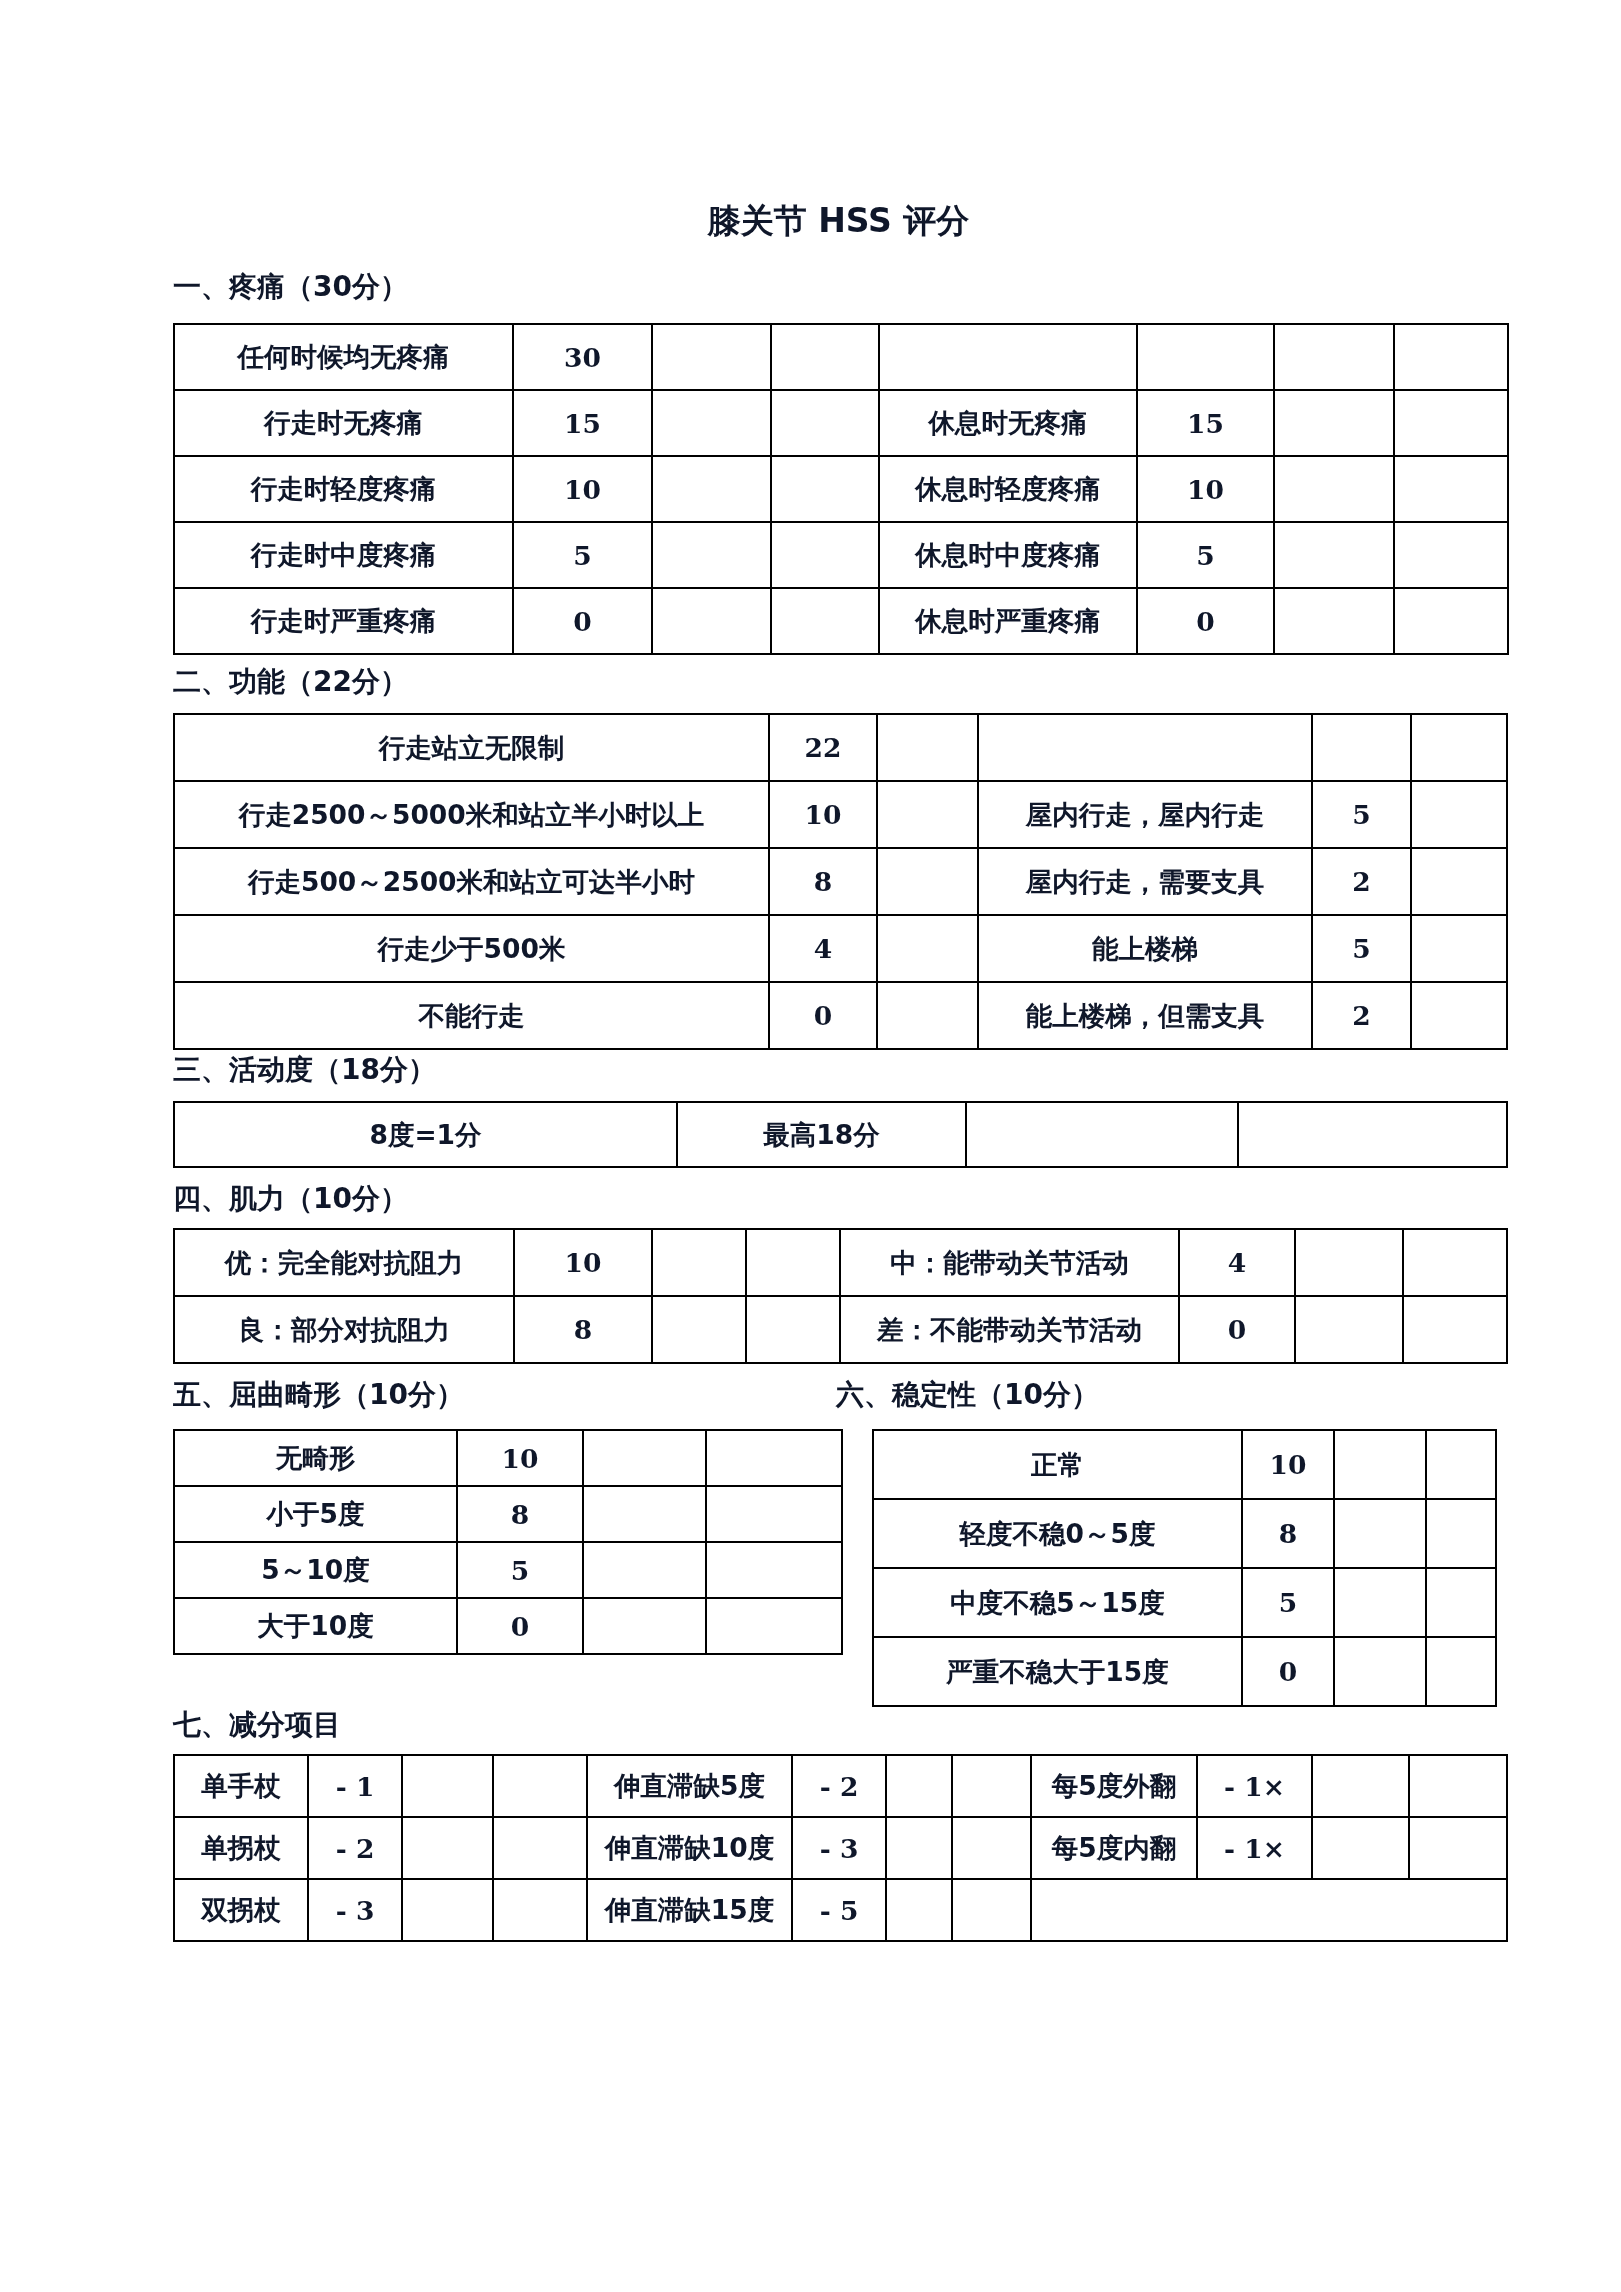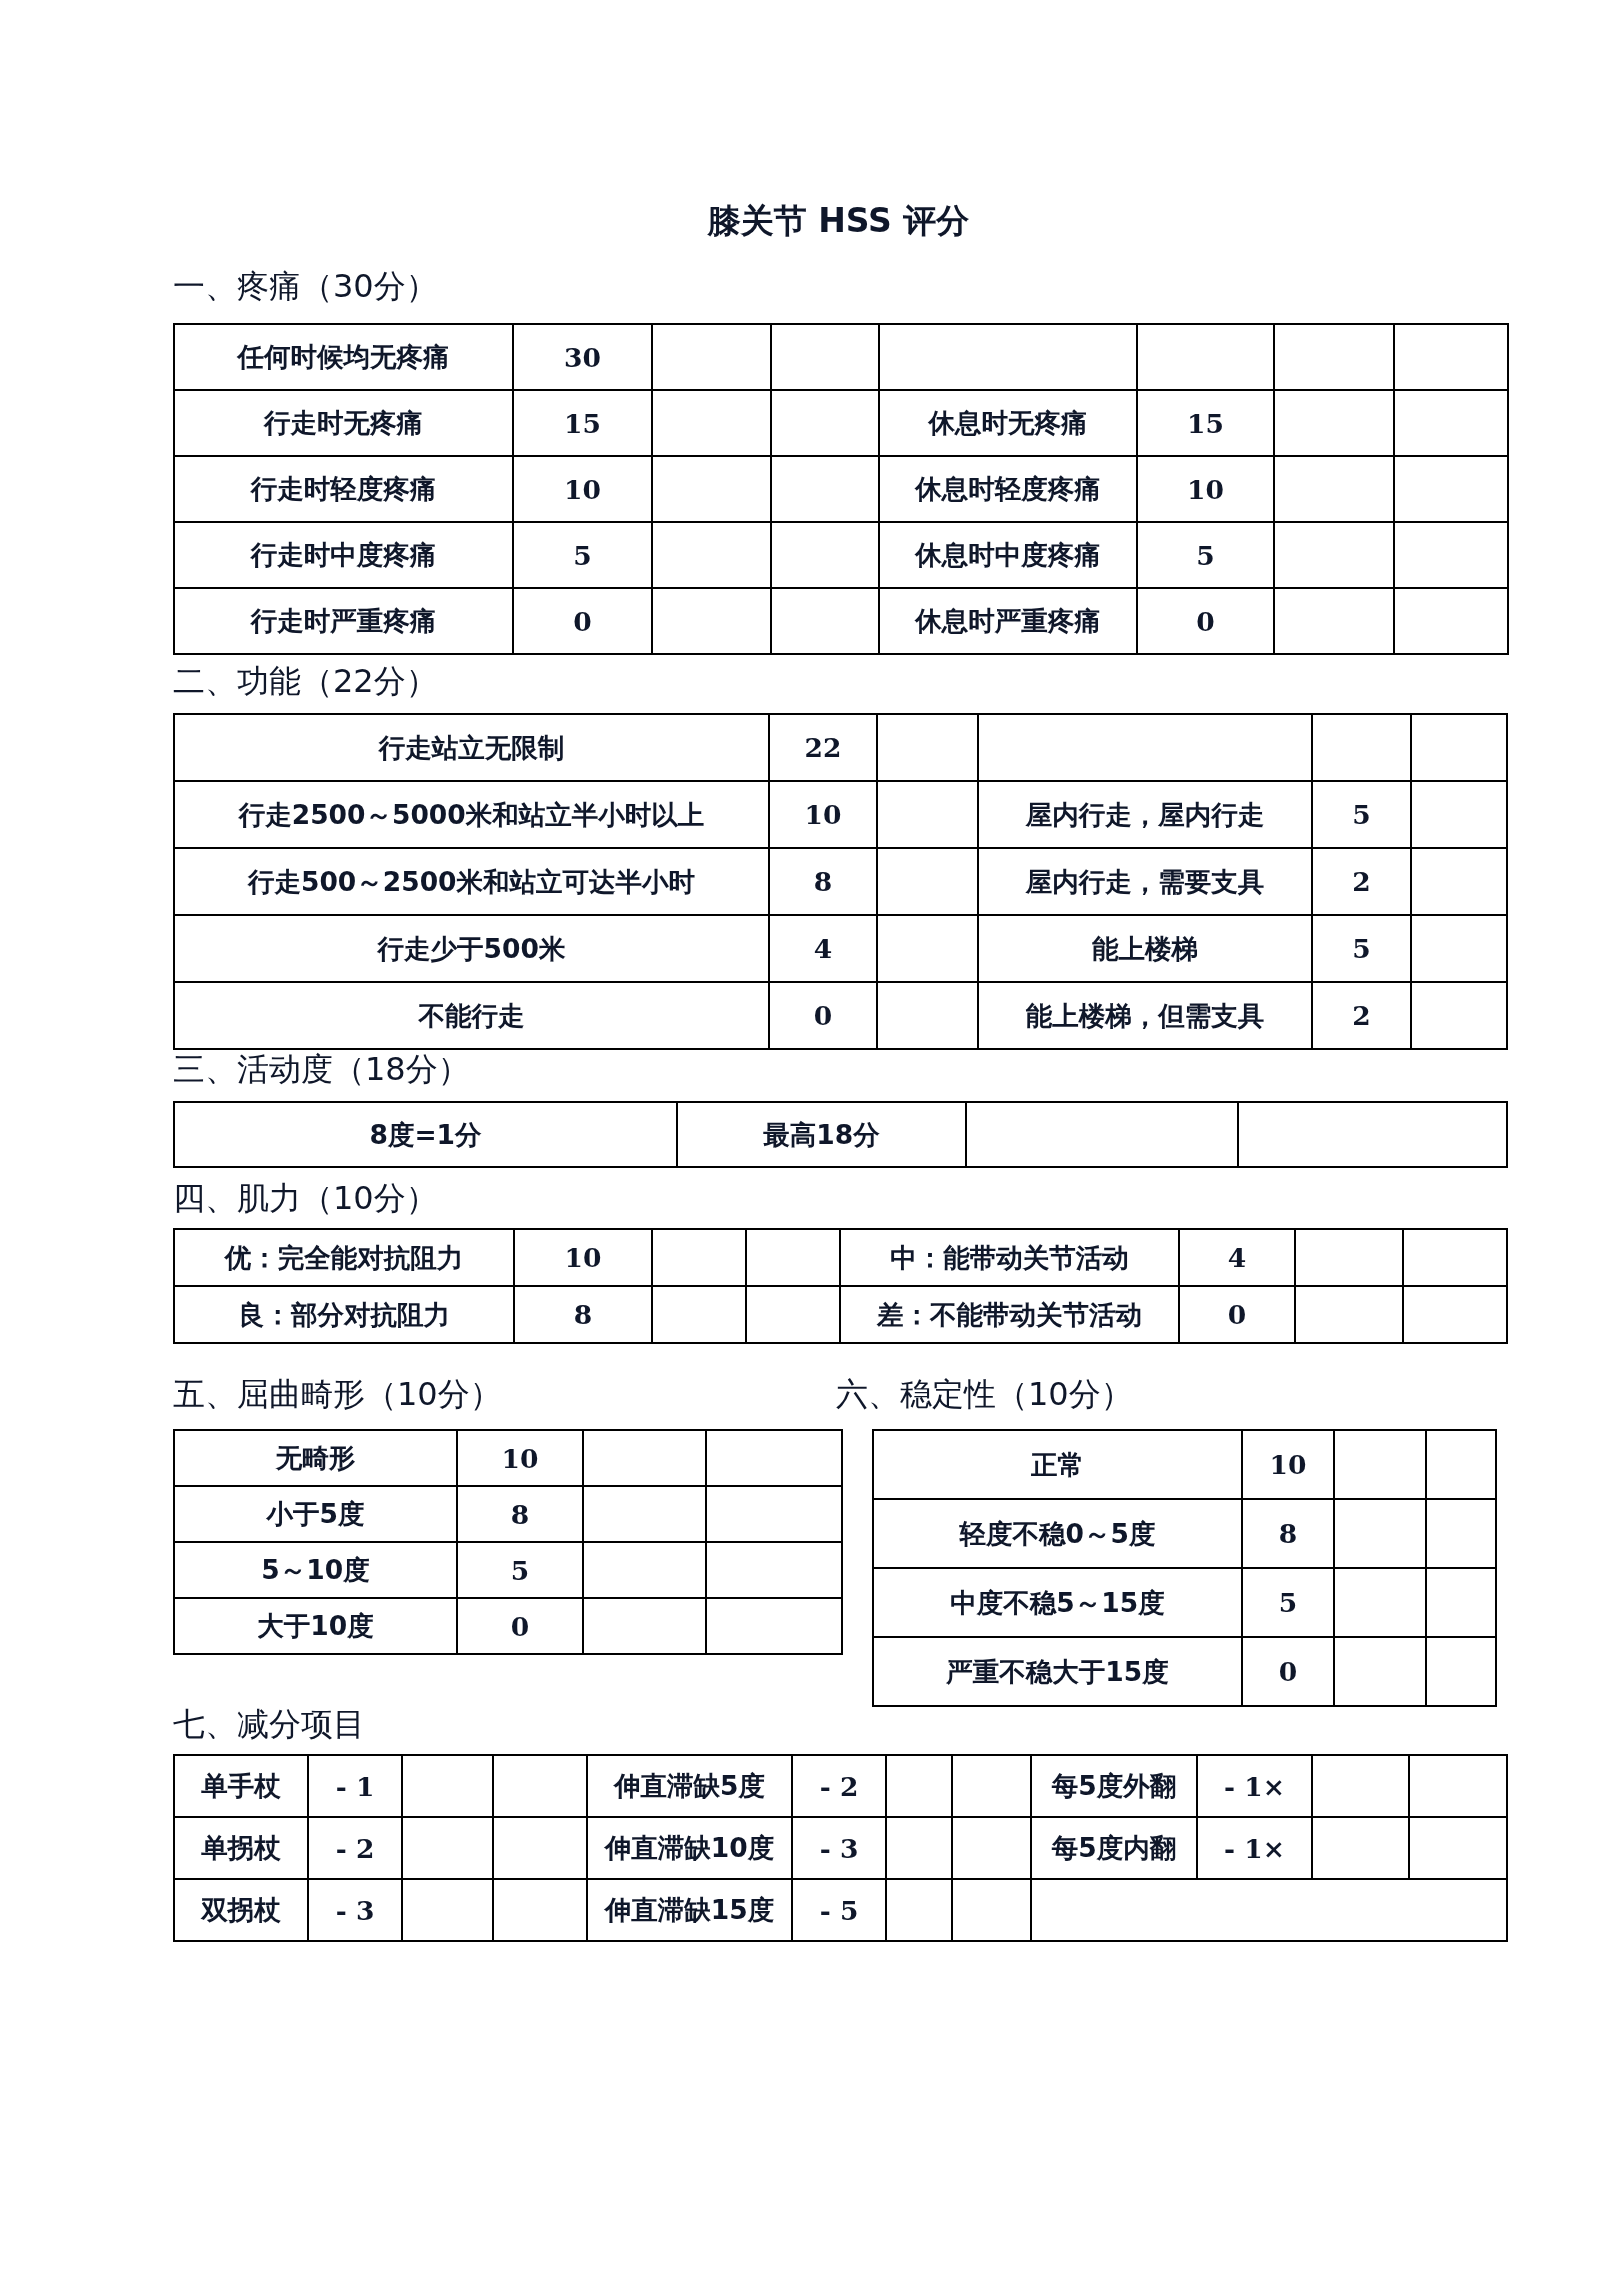--- a/index.html
+++ b/index.html
@@ -18,7 +18,7 @@
   }
   .sec-heading{
     position:absolute;
-    font-size:32px;font-weight:normal;line-height:39px;white-space:nowrap;
+    font-size:28px;font-weight:bold;line-height:39px;white-space:nowrap;
   }
   table.tbl{
     position:absolute;

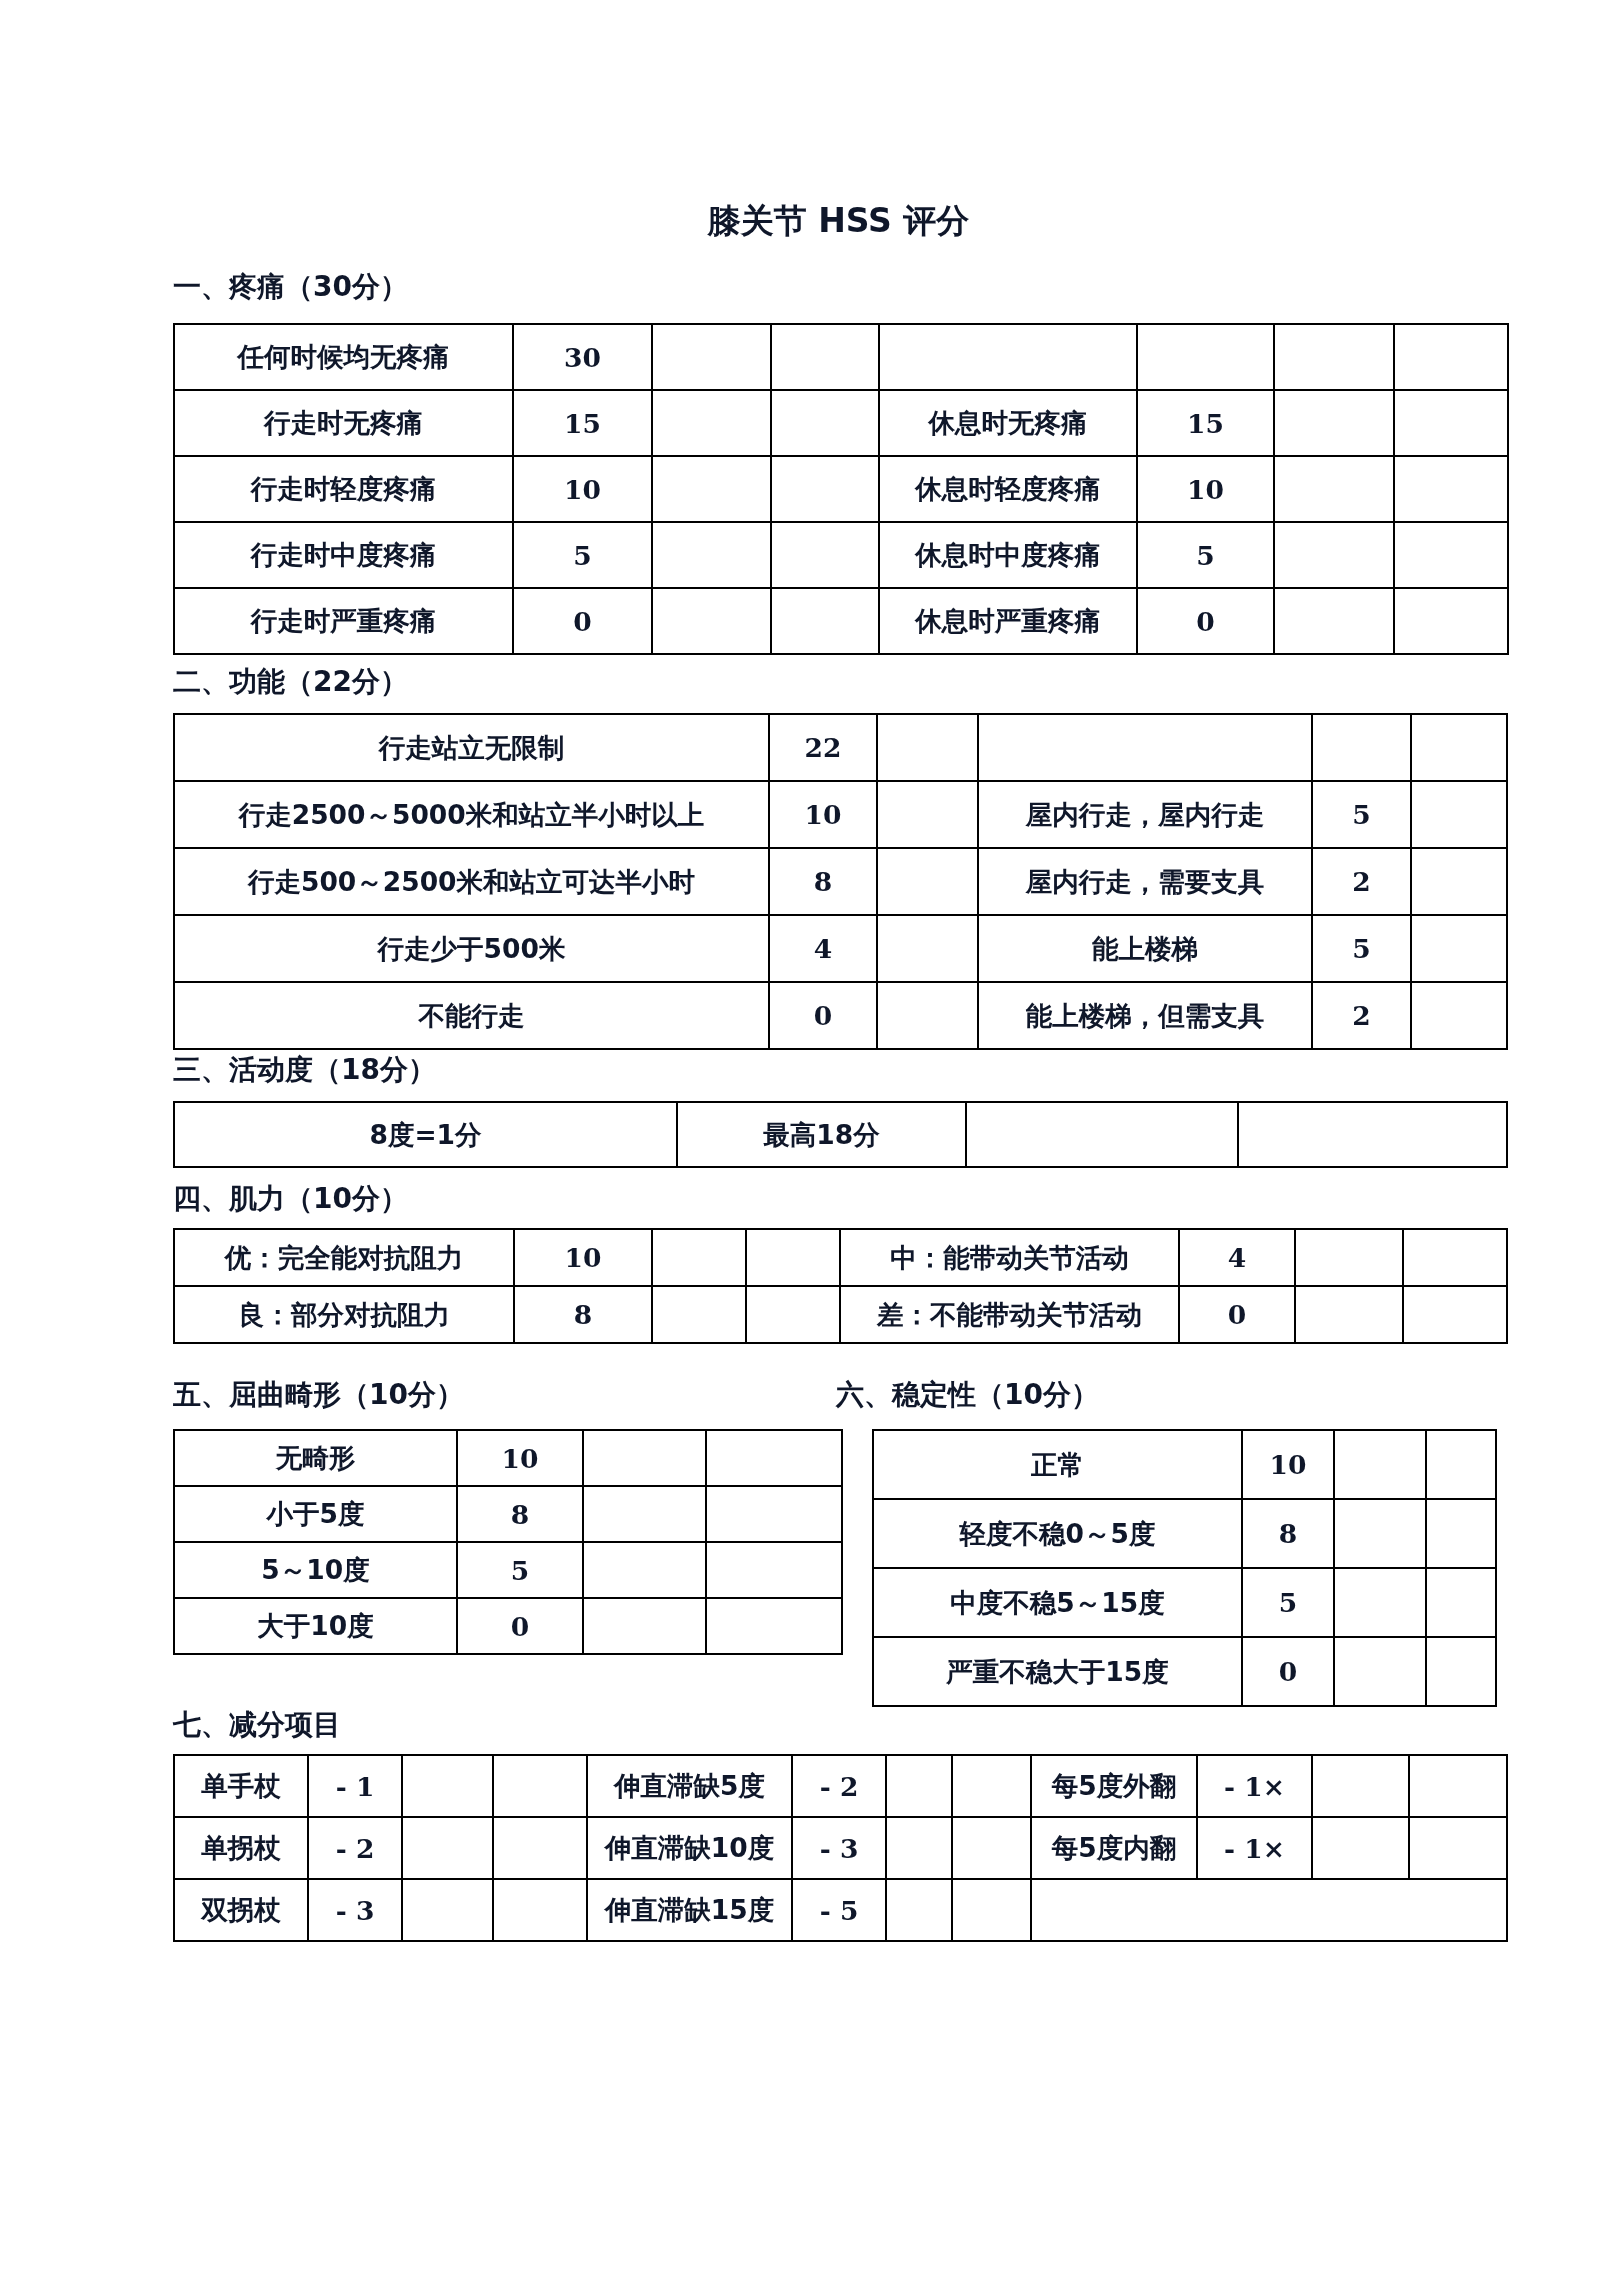--- a/index.html
+++ b/index.html
@@ -38,7 +38,7 @@
   .t-pain   tr{height:66px;}
   .t-func   tr{height:67px;border-radius:11px;}
   .t-rom    tr{height:65px;}
-  .t-muscle tr{height:57px;}
+  .t-muscle tr{height:67px;}
   .t-flex   tr{height:56px;}
   .t-stab   tr{height:69px;}
   .t-ded    tr{height:62px;}

